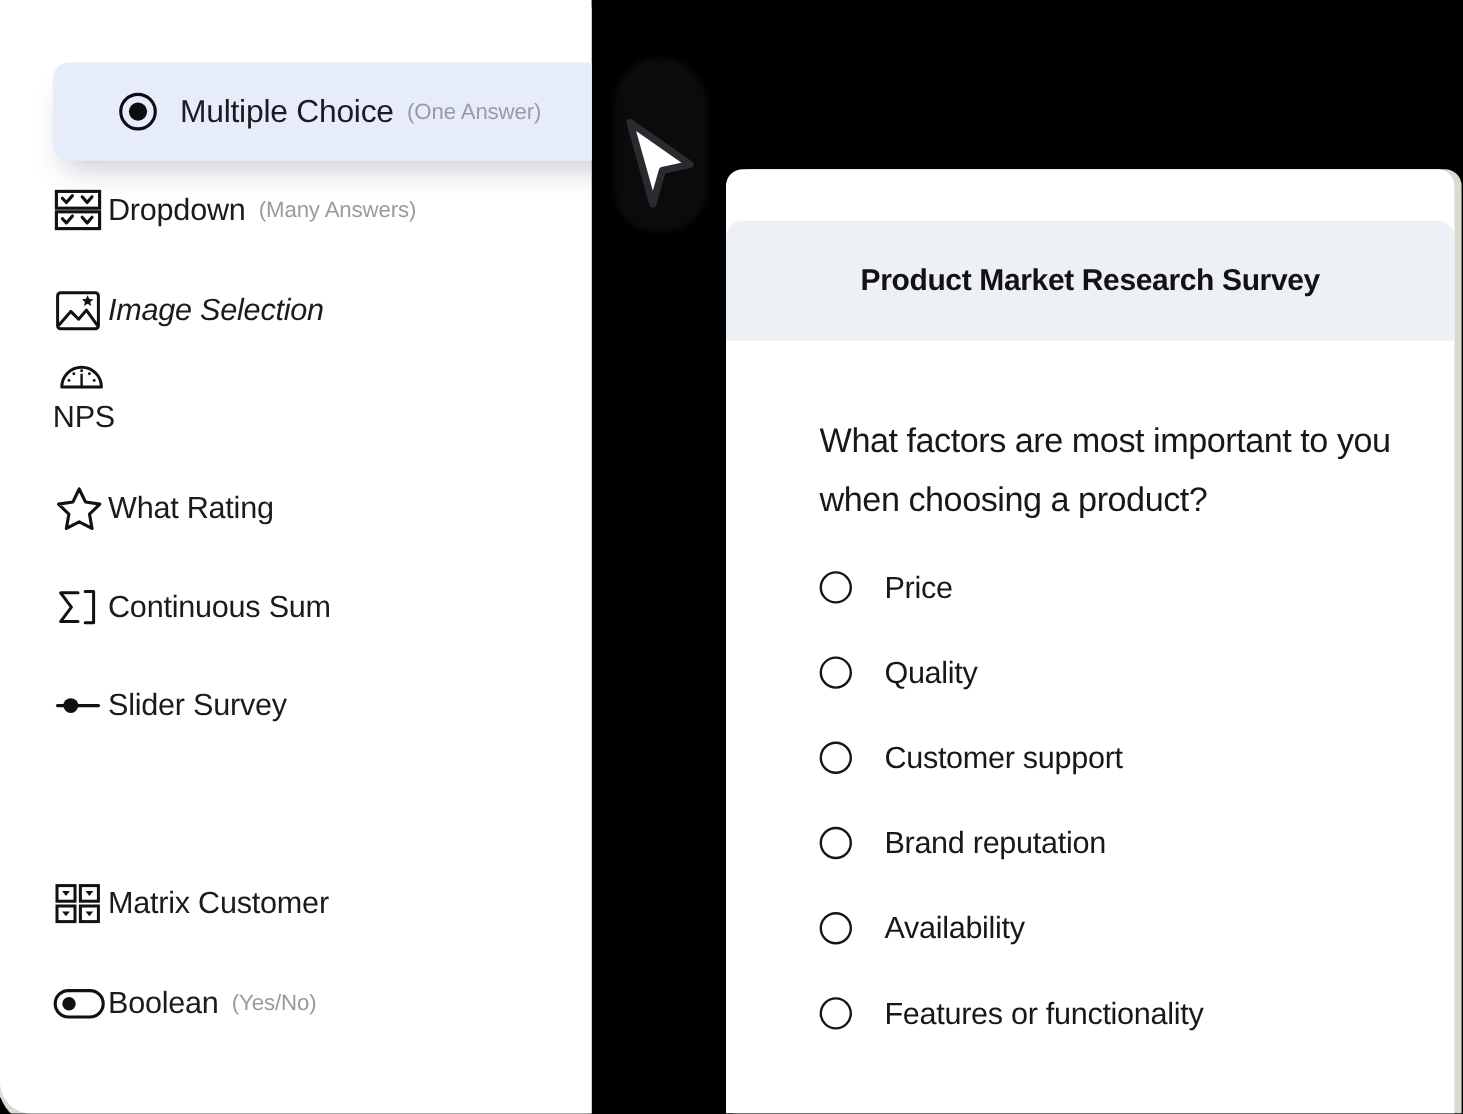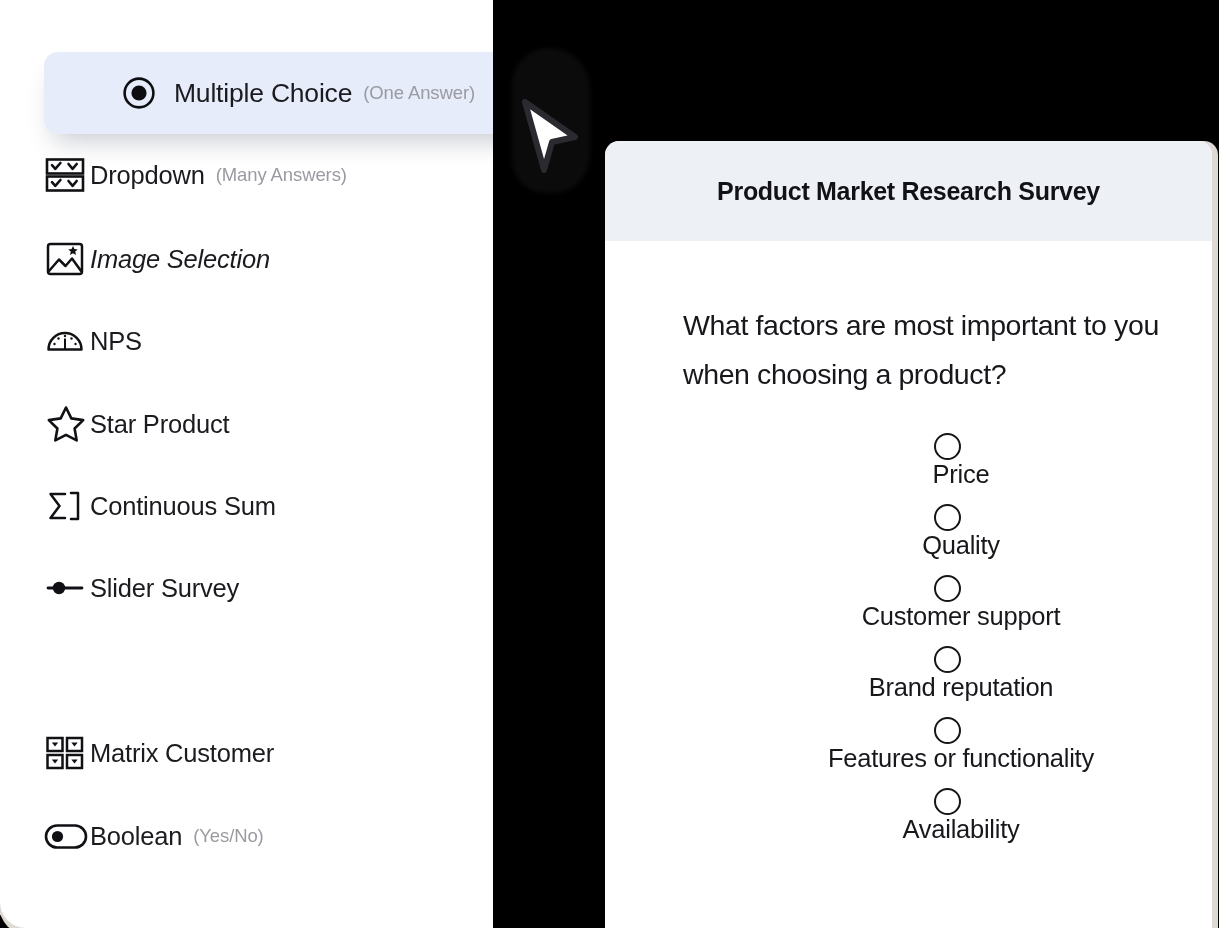--- a/index.html
+++ b/index.html
@@ -73,7 +73,7 @@
     height: 82px;
     background: #e7ecfa;
     border-radius: 14px;
-    padding-left: 78px;
+    padding-left: 54px;
     box-shadow: 0 16px 26px -10px rgba(40, 45, 70, 0.26);
   }
   #row-multiple-choice .type-label { font-size: 26.5px; }

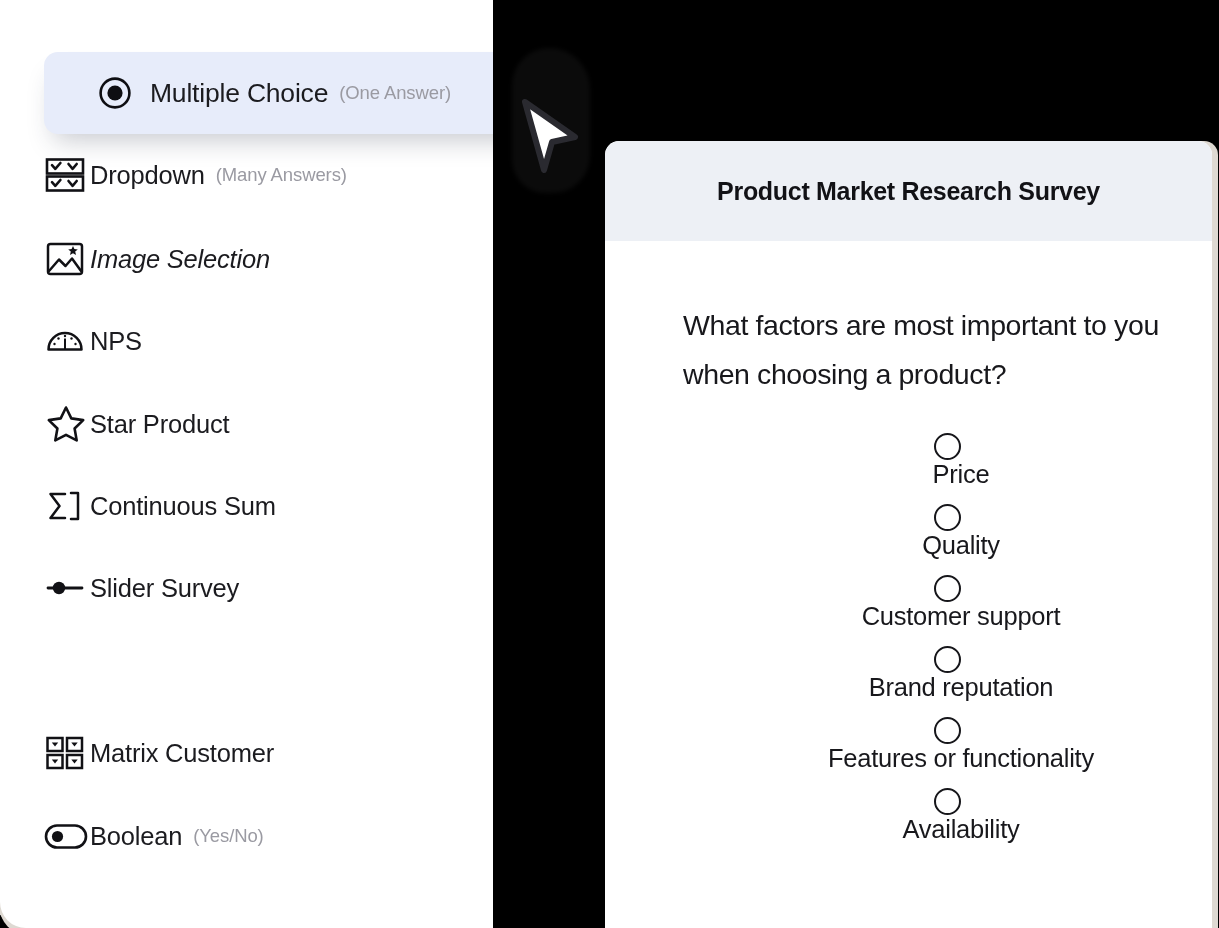--- a/index.html
+++ b/index.html
@@ -123,6 +123,7 @@
     justify-content: center;
     border-top-left-radius: 14px;
     border-top-right-radius: 14px;
+    margin-top: 43px;
   }
   #survey-title {
     font-size: 25px;

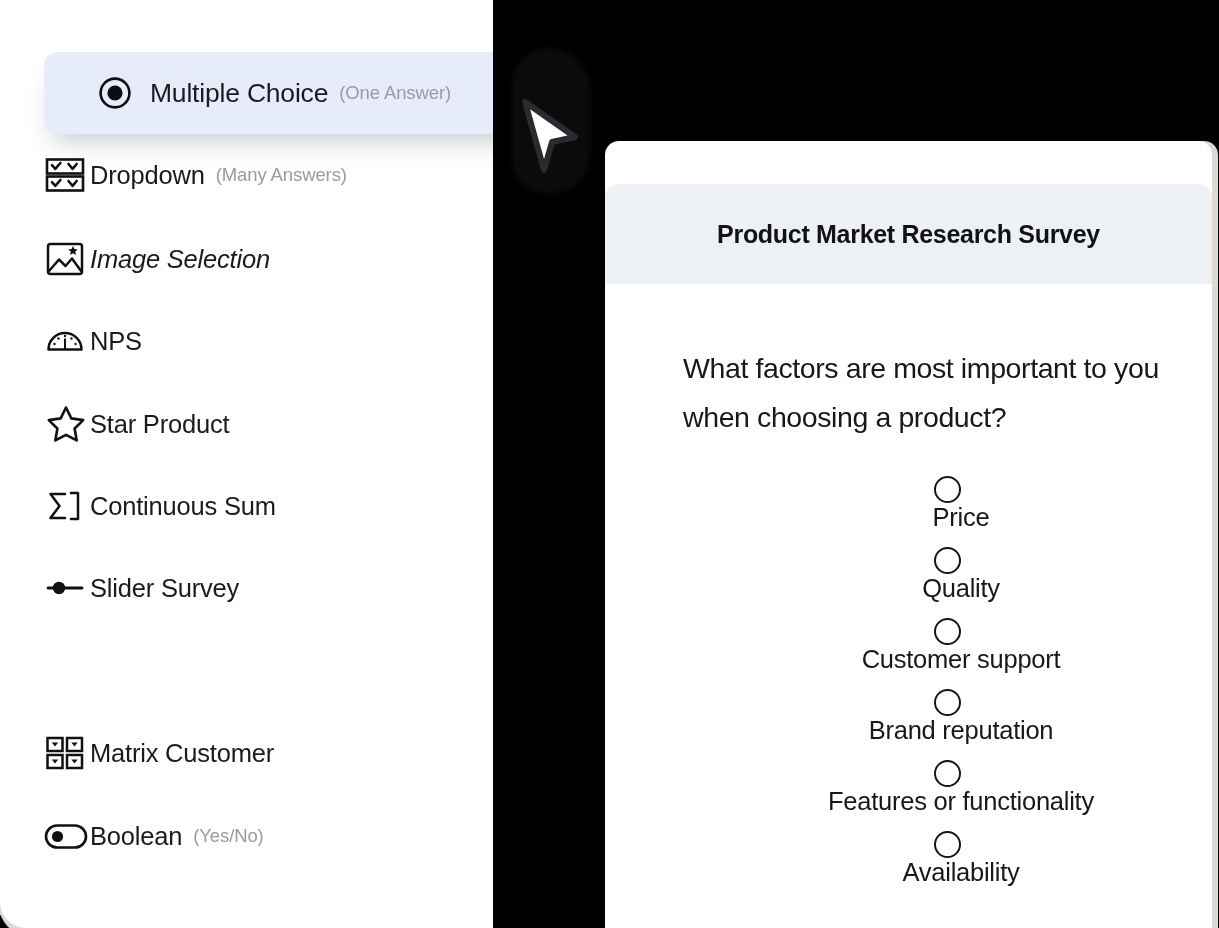--- a/index.html
+++ b/index.html
@@ -207,7 +207,7 @@
       <span class="type-label">Image Selection</span>
     </div>
 
-    <div class="type-row" style="top:310px;">
+    <div class="type-row" style="top:294px;flex-direction:column;">
       <span class="icon-slot">
         <svg width="42" height="42" viewBox="0 0 42 42">
           <path d="M4.5 29.5 A16.5 16.5 0 0 1 37.5 29.5 Z" fill="none" stroke="#111115" stroke-width="2.5" stroke-linejoin="round"></path>

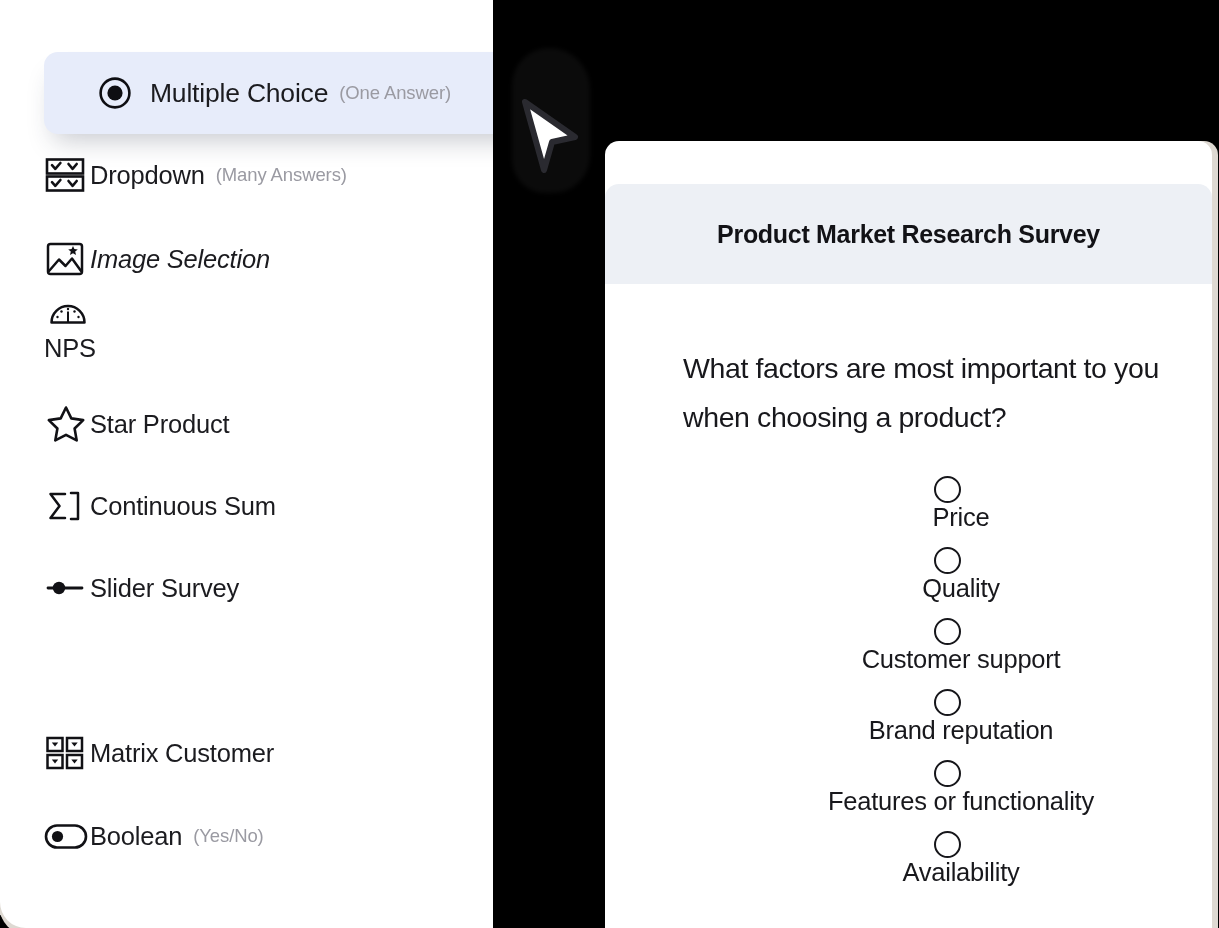--- a/index.html
+++ b/index.html
@@ -228,7 +228,7 @@
           <path d="M22 5.5 L27.3 16.4 L39.2 18.1 L30.6 26.5 L32.7 38.4 L22 32.8 L11.3 38.4 L13.4 26.5 L4.8 18.1 L16.7 16.4 Z" fill="none" stroke="#111115" stroke-width="2.6" stroke-linejoin="round"></path>
         </svg>
       </span>
-      <span class="type-label">Star Product</span>
+      <span class="type-label">What Rating</span>
     </div>
 
     <div class="type-row" style="top:475px;">

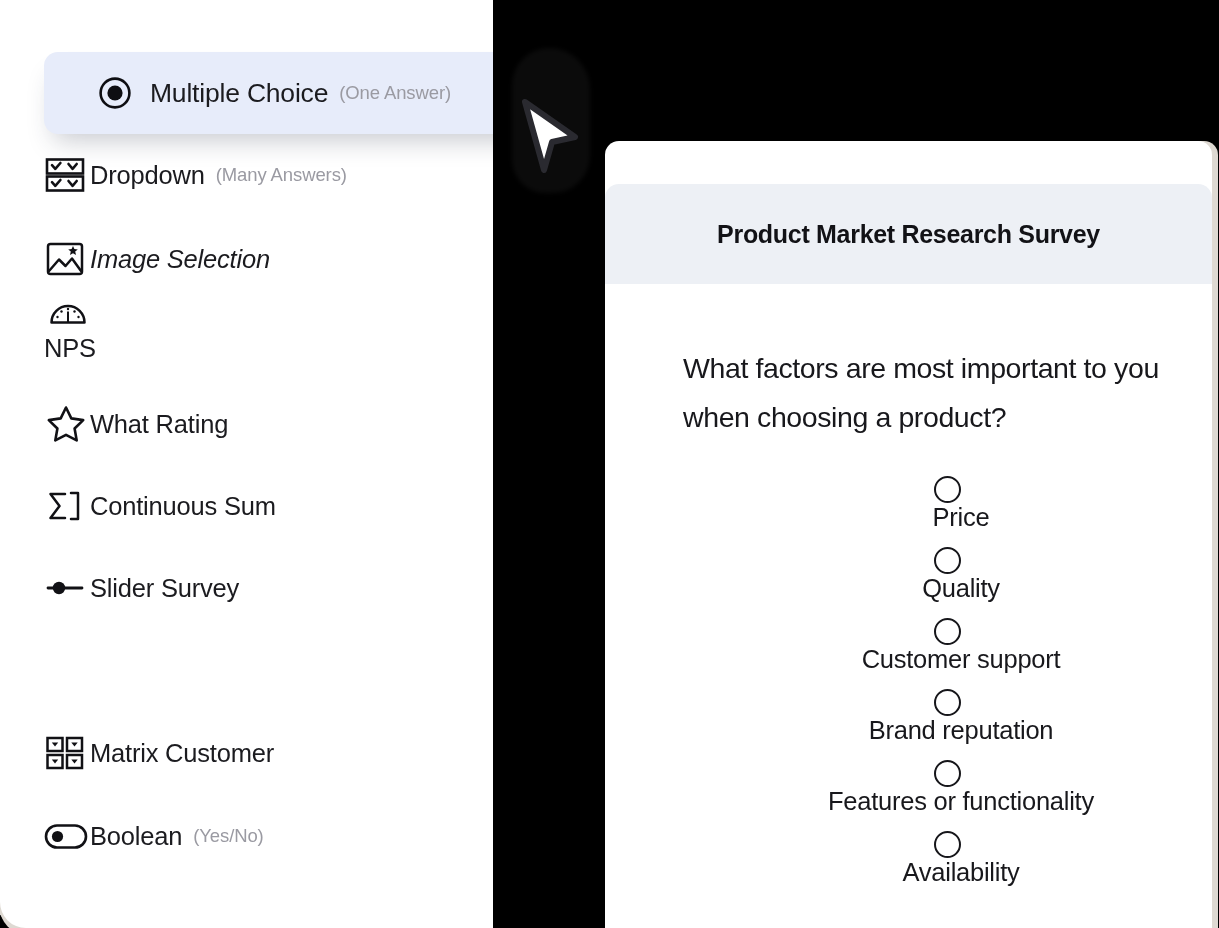--- a/index.html
+++ b/index.html
@@ -144,9 +144,7 @@
   }
   .option-row {
     display: flex;
-    align-items: center;
     height: 71px;
-    flex-direction: column;
   }
   .option-radio {
     width: 27px;

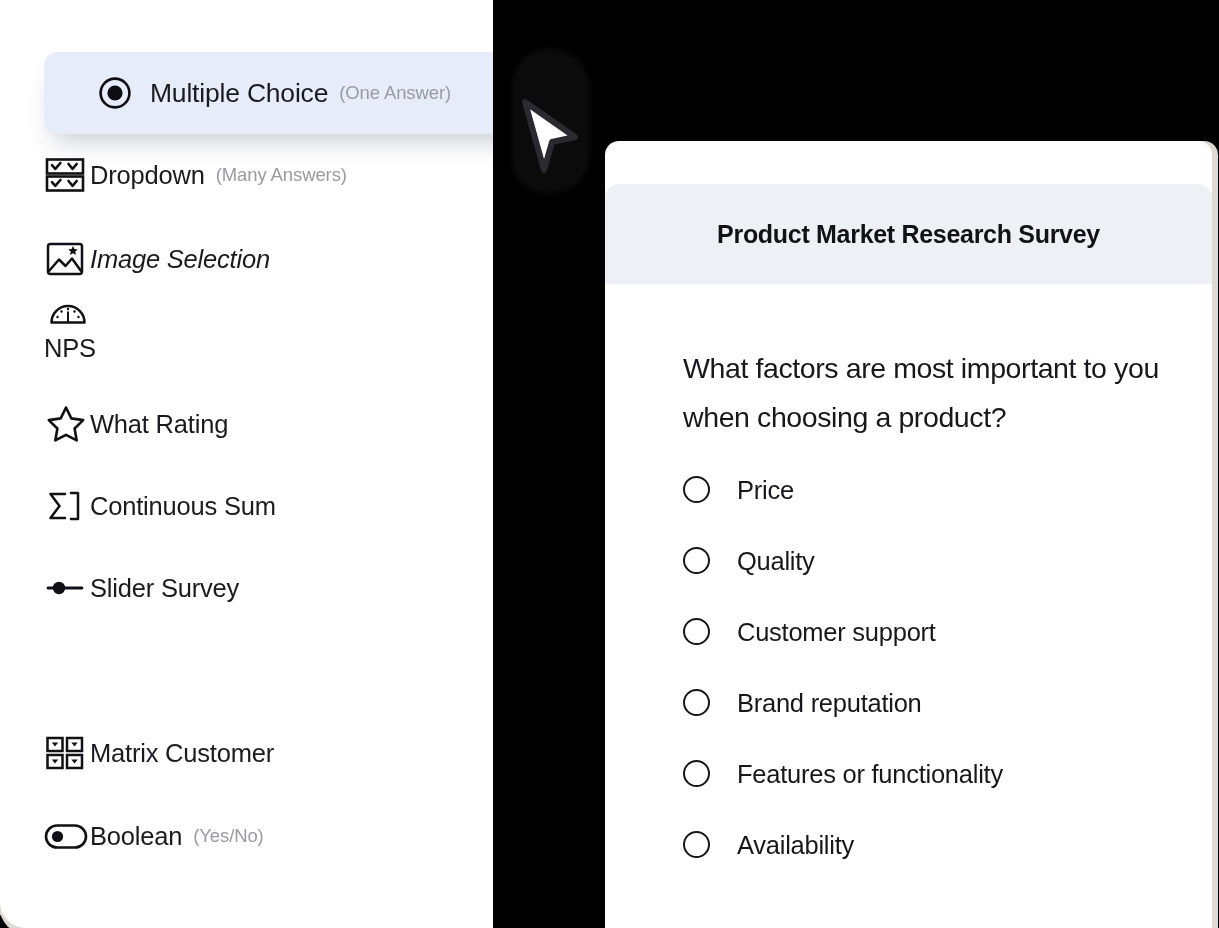--- a/index.html
+++ b/index.html
@@ -318,12 +318,12 @@
 
     <div class="option-row">
       <span class="option-radio"></span>
+      <span class="option-label">Availability</span>
+    </div>
+
+    <div class="option-row">
+      <span class="option-radio"></span>
       <span class="option-label">Features or functionality</span>
-    </div>
-
-    <div class="option-row">
-      <span class="option-radio"></span>
-      <span class="option-label">Availability</span>
     </div>
   </div>
 </div>

